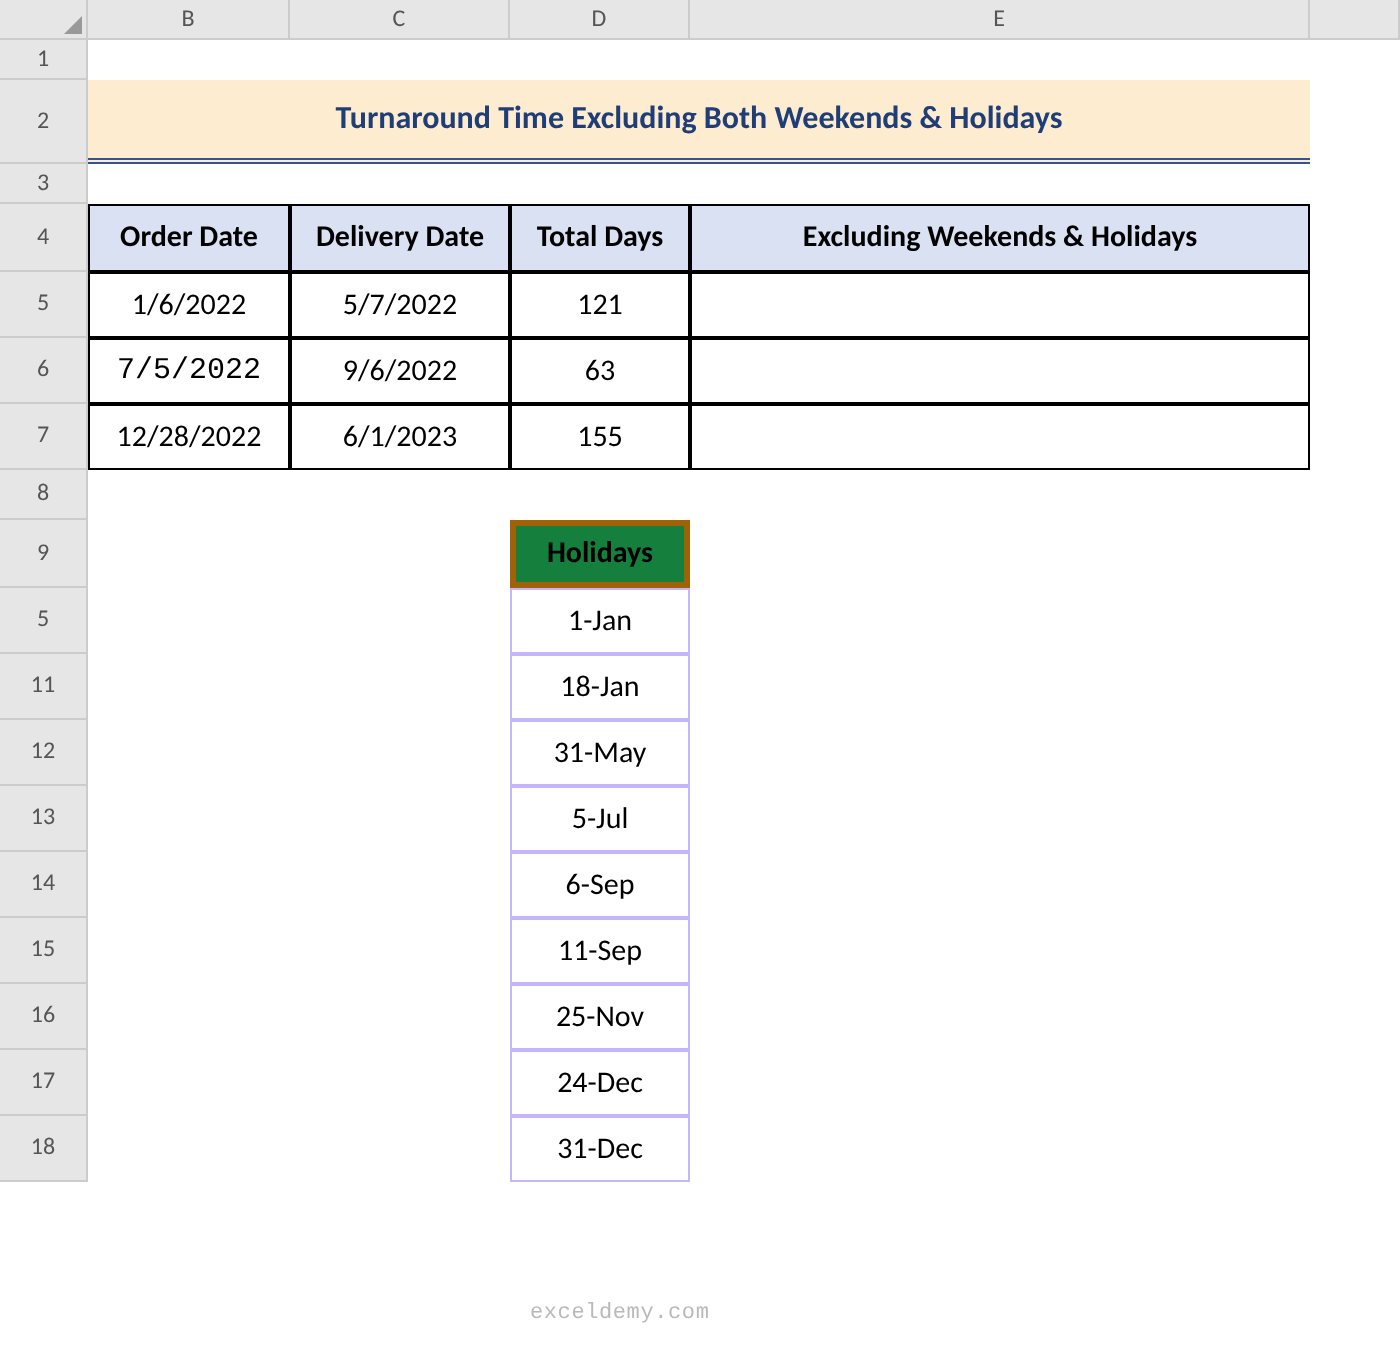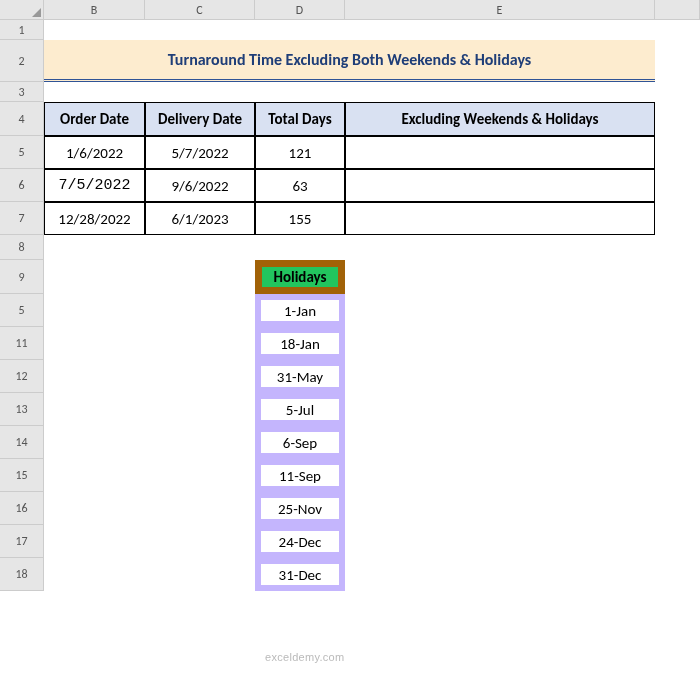--- a/index.html
+++ b/index.html
@@ -85,8 +85,8 @@
       justify-content: center;
     }
     .holidays-header {
-      background: #22c55e;
-      border: 7px solid #a16207;
+      background: #15803d;
+      border: 3px solid #a16207;
       font-weight: bold;
       font-size: 15px;
       display: flex;

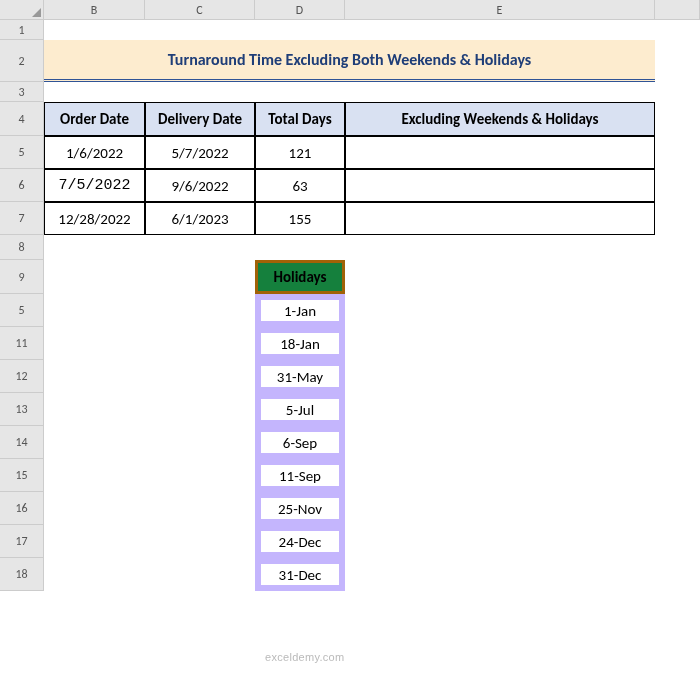--- a/index.html
+++ b/index.html
@@ -94,7 +94,7 @@
       justify-content: center;
     }
     .holidays-cell {
-      border: 6px solid #c4b5fd;
+      border: 1px solid #c4b5fd;
       background: #fff;
       font-size: 15px;
       display: flex;

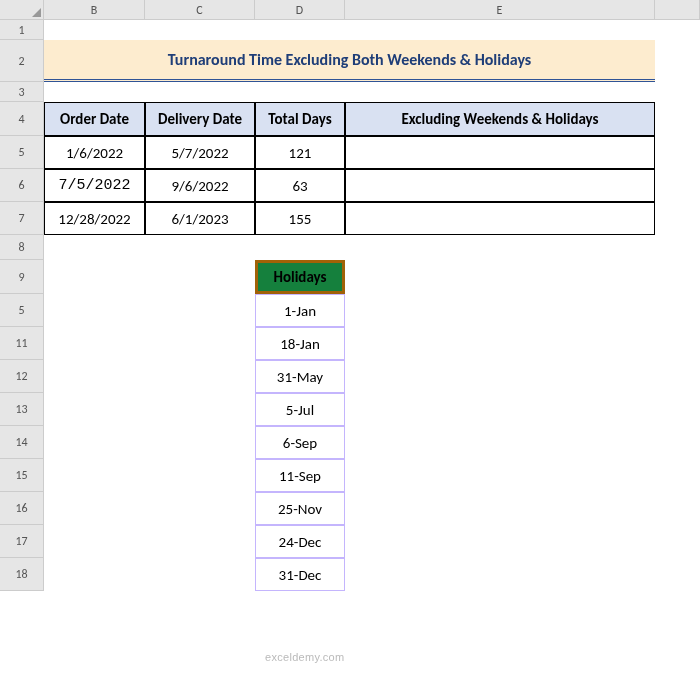--- a/index.html
+++ b/index.html
@@ -107,7 +107,7 @@
       left: 265px;
       font-size: 11px;
       color: rgba(100,100,100,0.45);
-      font-family: Liberation Sans, sans-serif;
+      font-family: Liberation Mono, monospace;
       letter-spacing: 0.3px;
     }
   </style>

